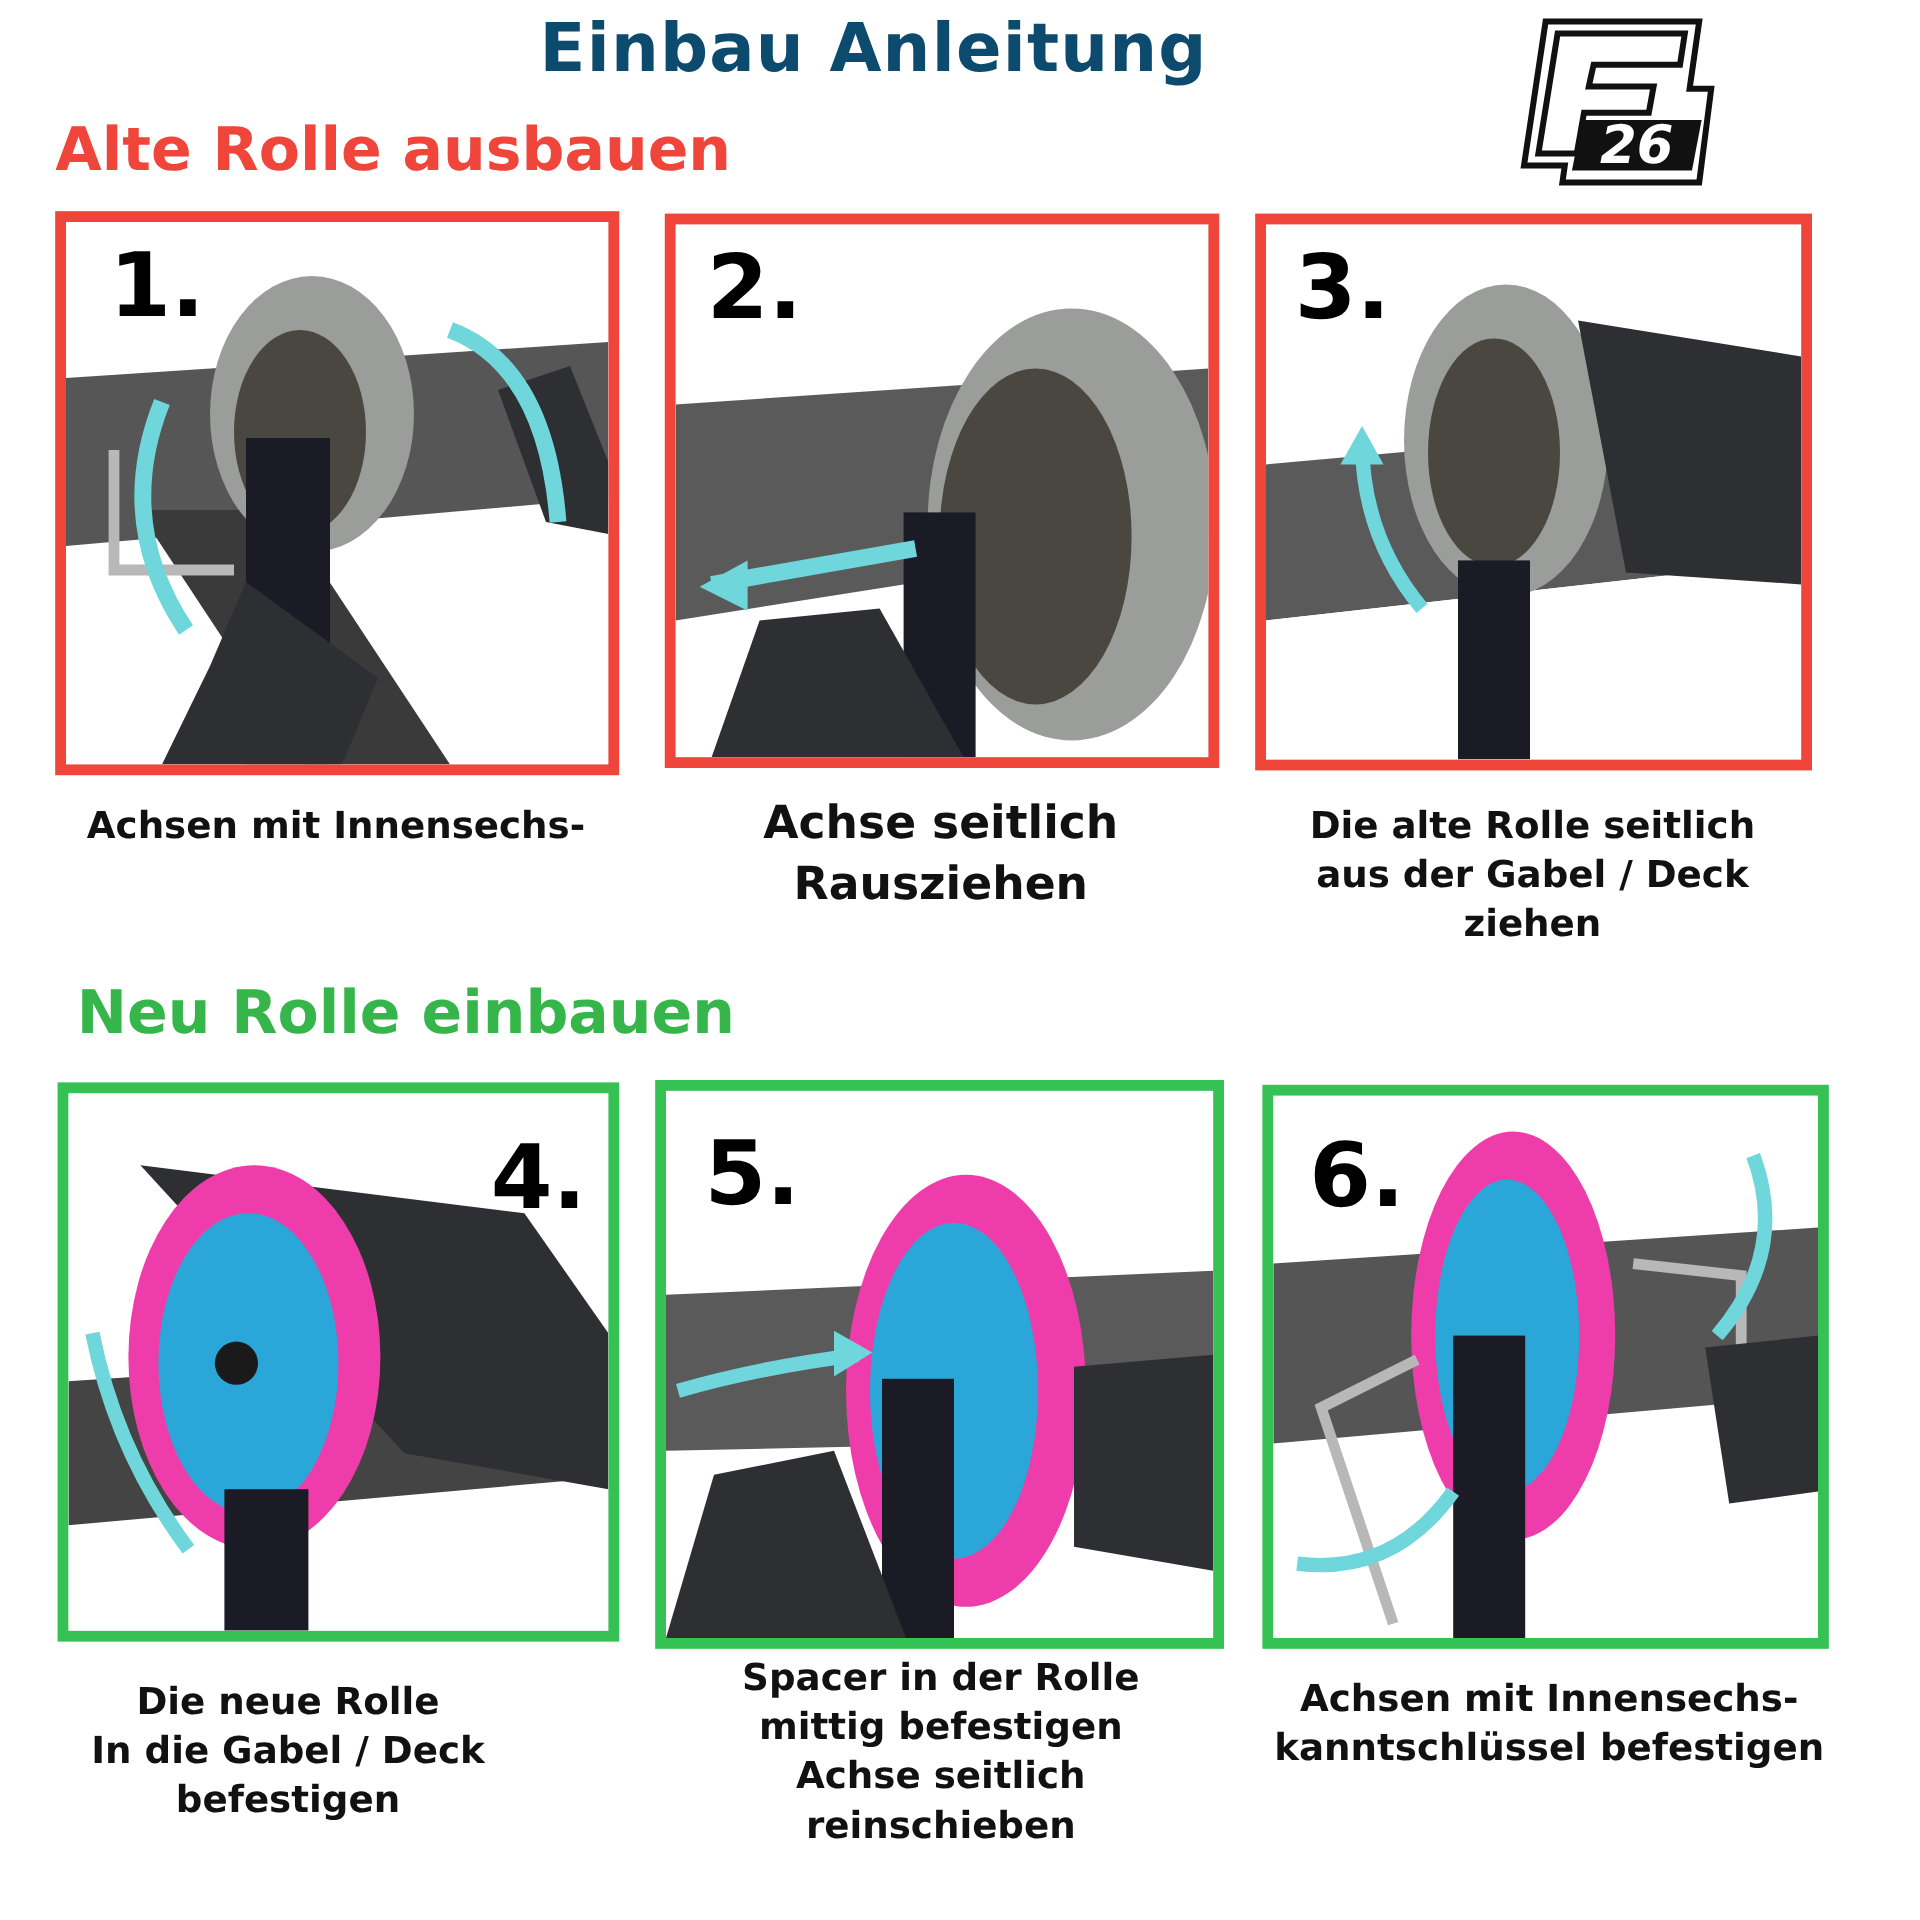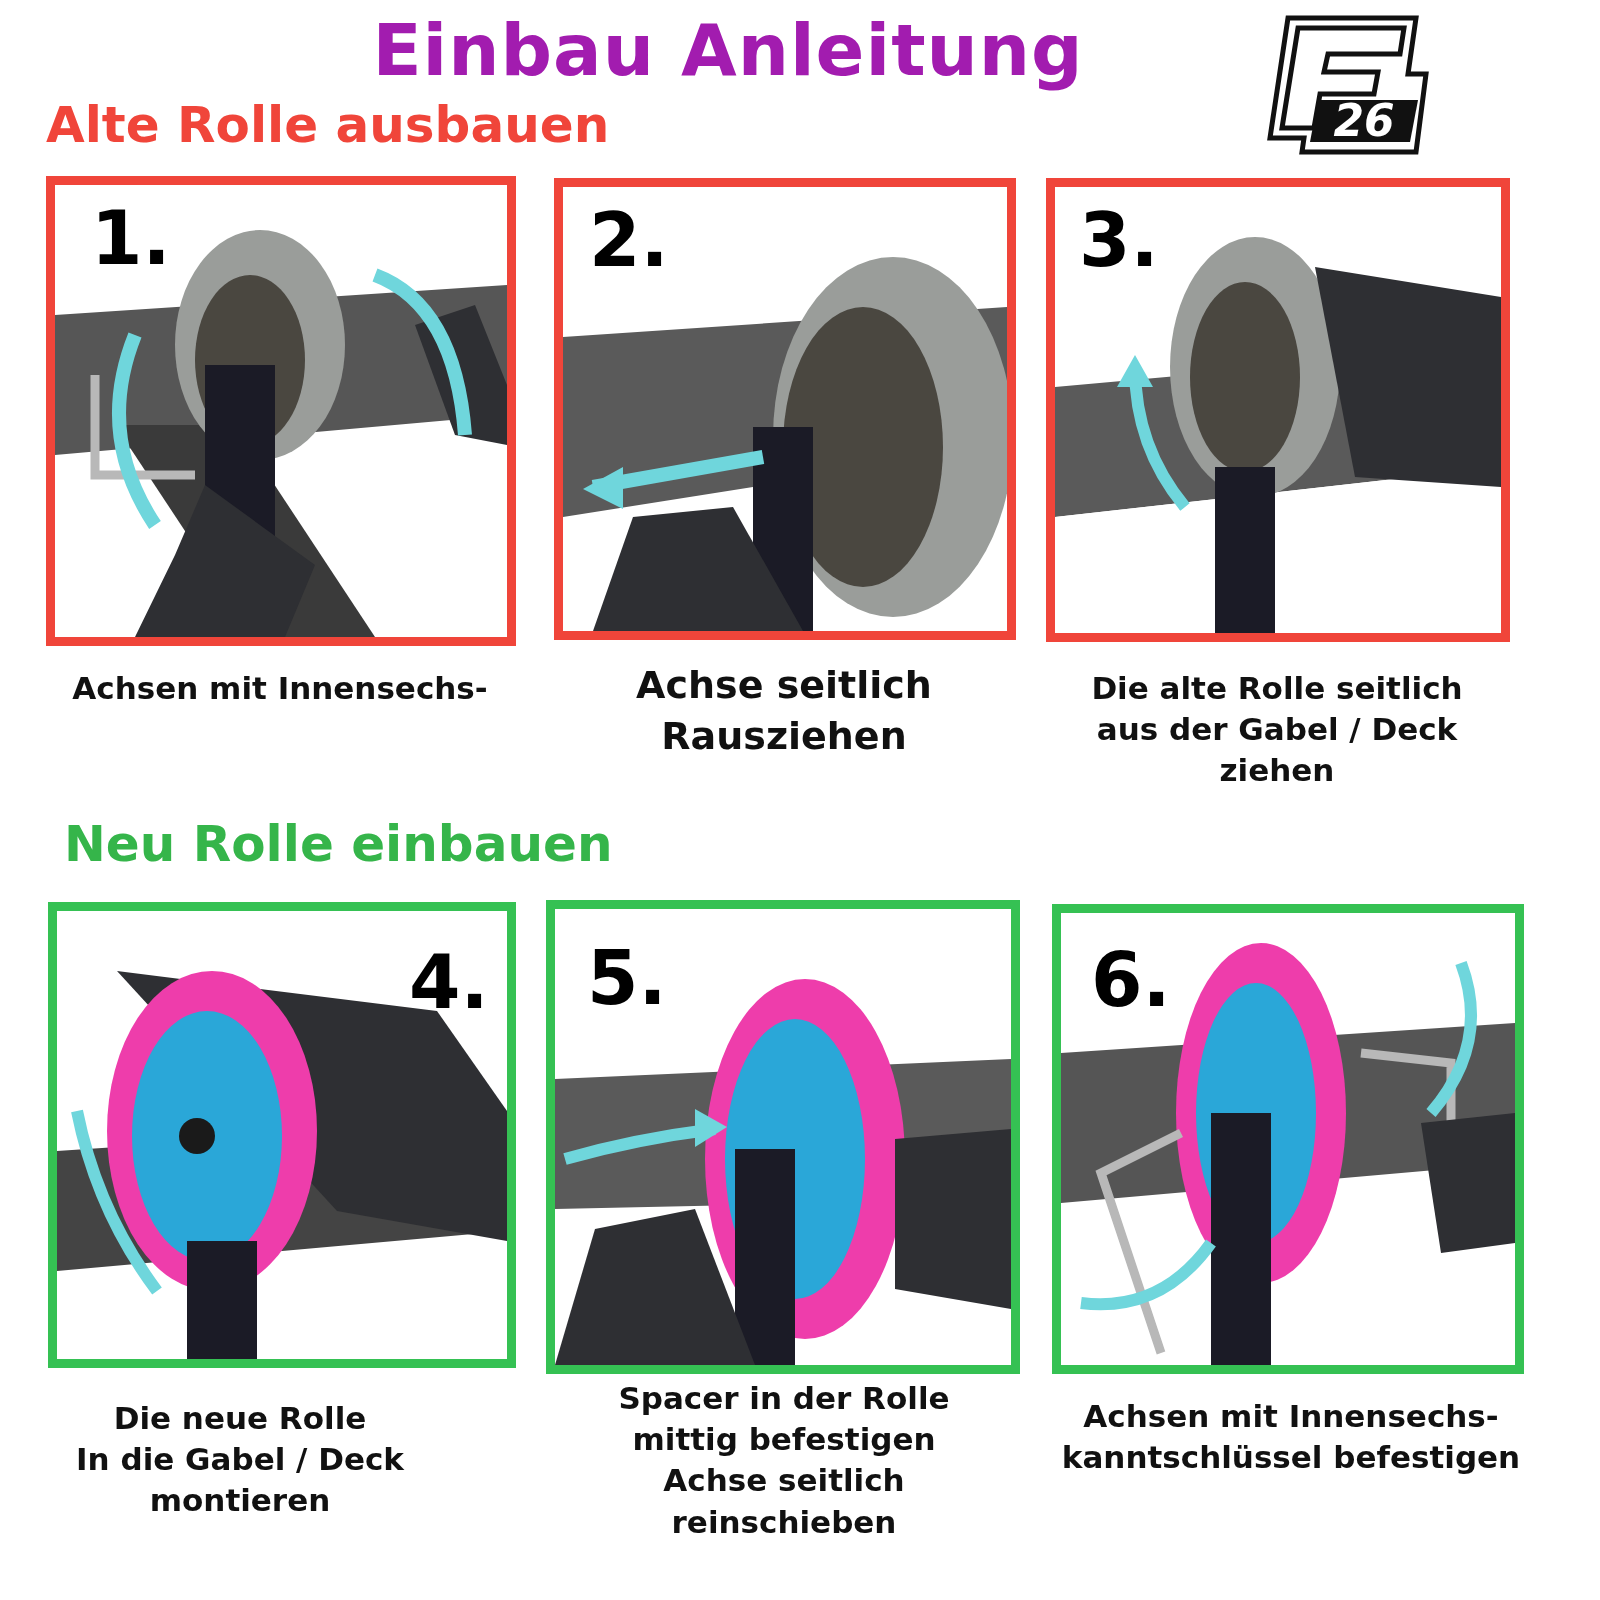--- a/index.html
+++ b/index.html
@@ -7,7 +7,7 @@
          font-family: "DejaVu Sans", sans-serif; color: #111; }
 
   .title { position: absolute; left: 0; width: 1456px; top: 8px; text-align: center;
-           font-size: 72px; font-weight: bold; letter-spacing: 1px; color: #a21caf; }
+           font-size: 56px; font-weight: bold; letter-spacing: 1px; color: #0c4a6e; }
   .section-heading { position: absolute; font-size: 50px; font-weight: bold; }
   .section-remove { left: 46px; top: 96px; color: #f0453a; }
   .section-install { left: 64px; top: 815px; color: #35b54a; }

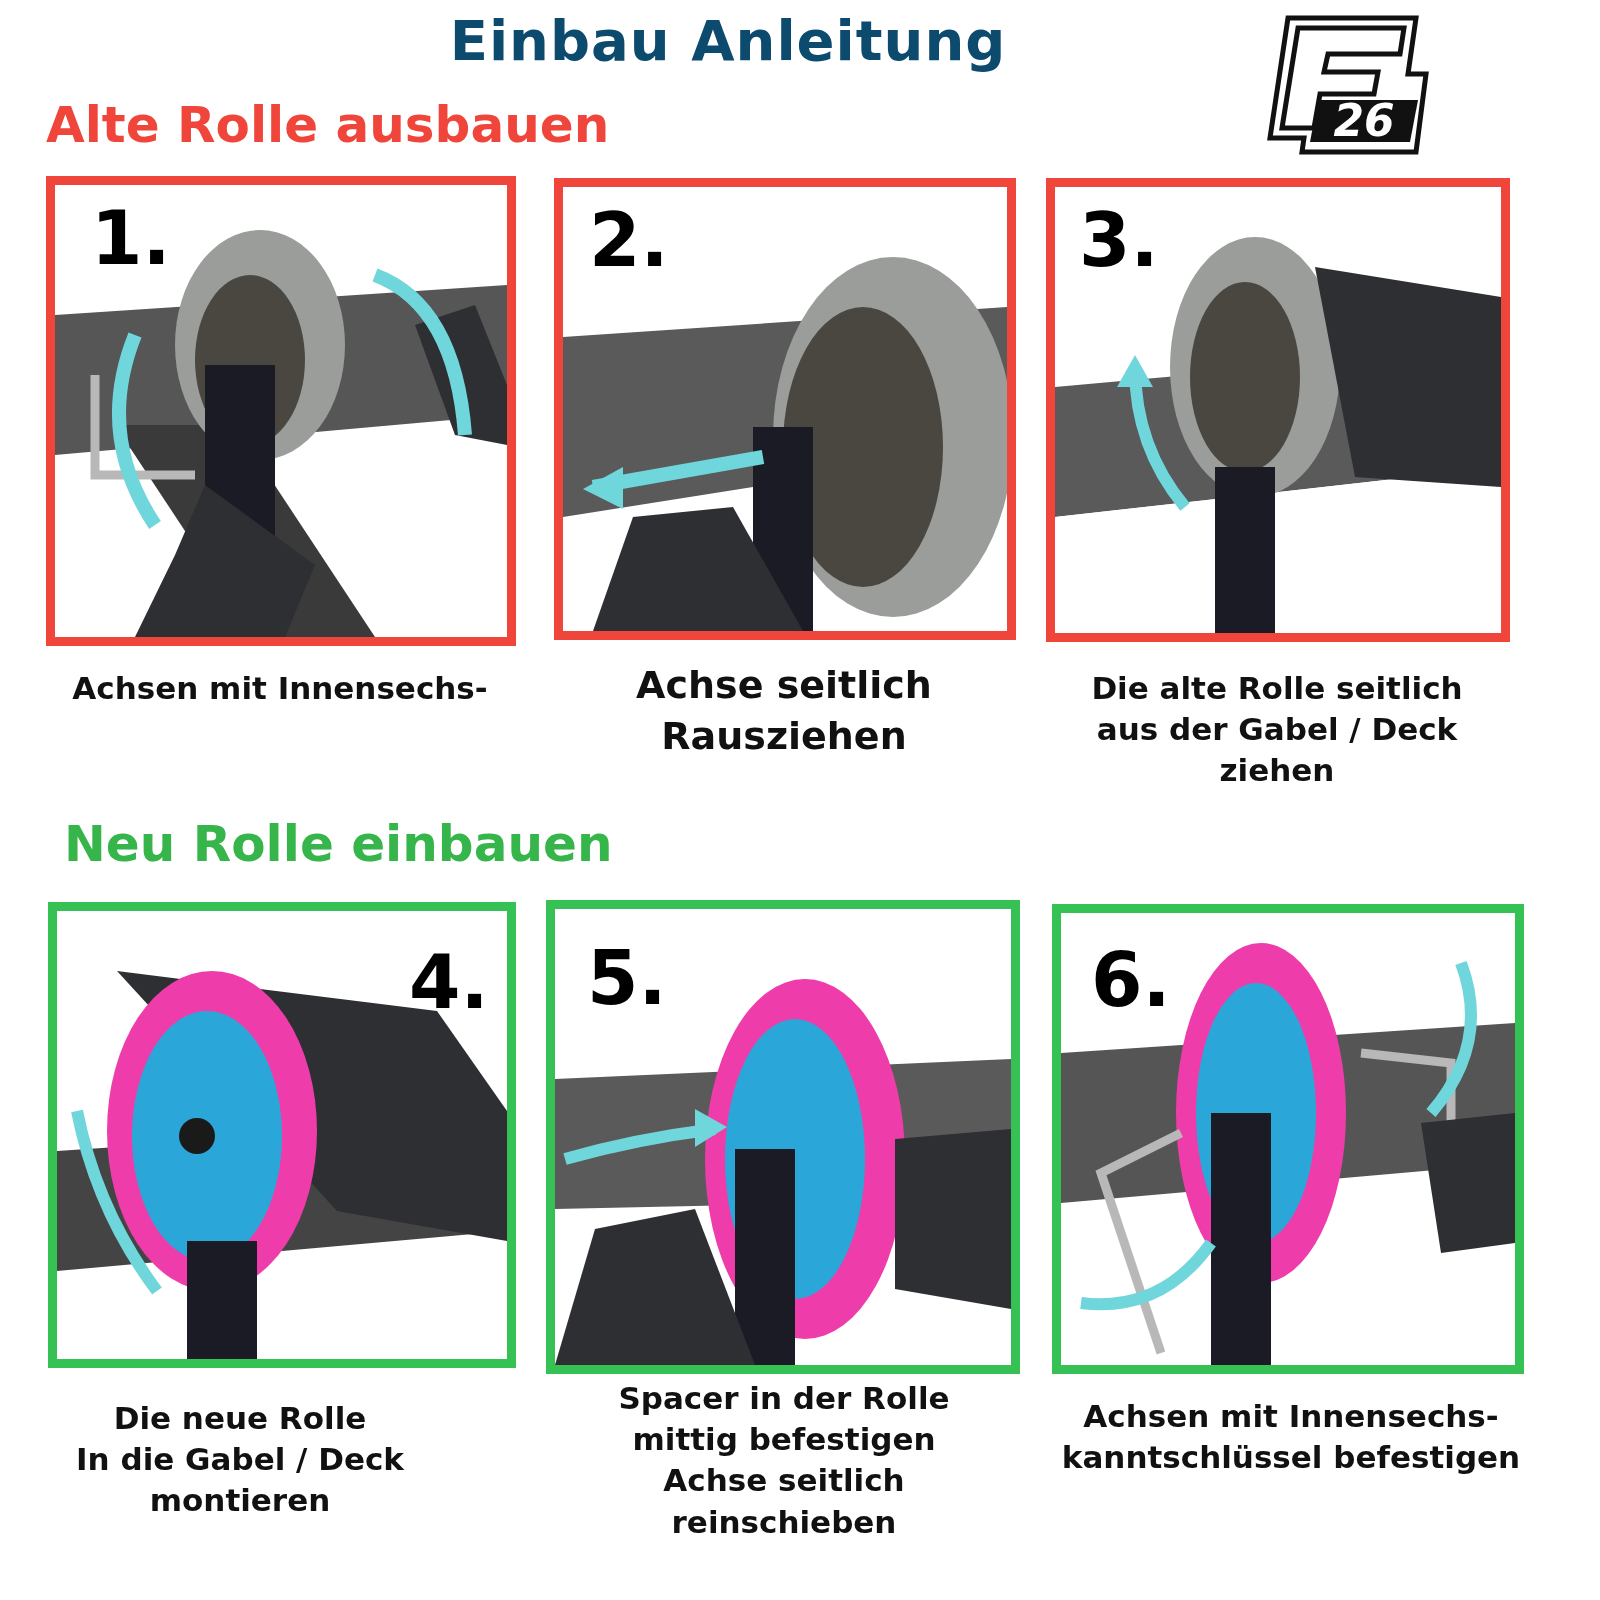--- a/index.html
+++ b/index.html
@@ -146,7 +146,7 @@
 <div class="caption" style="left:20px;top:1398px;width:440px;">
   <span class="caption-line">Die neue Rolle</span>
   <span class="caption-line">In die Gabel / Deck</span>
-  <span class="caption-line">montieren</span>
+  <span class="caption-line">befestigen</span>
 </div>
 <div class="caption" style="left:554px;top:1378px;width:460px;">
   <span class="caption-line">Spacer in der Rolle</span>

